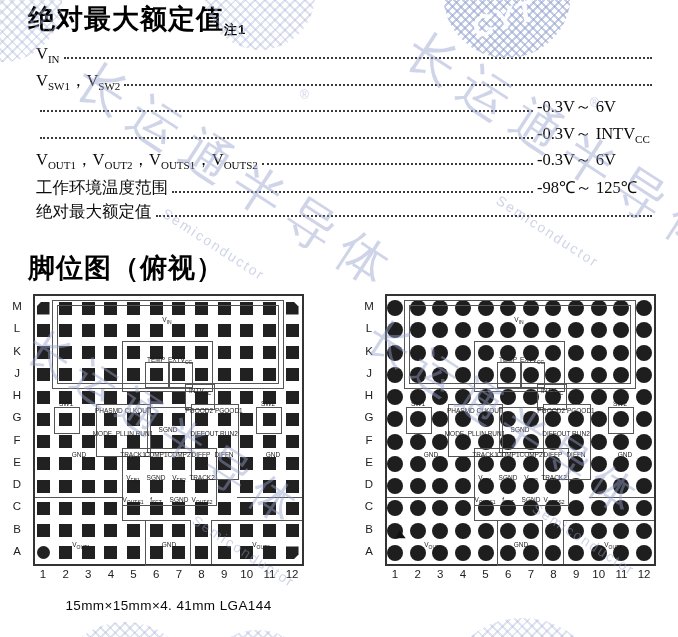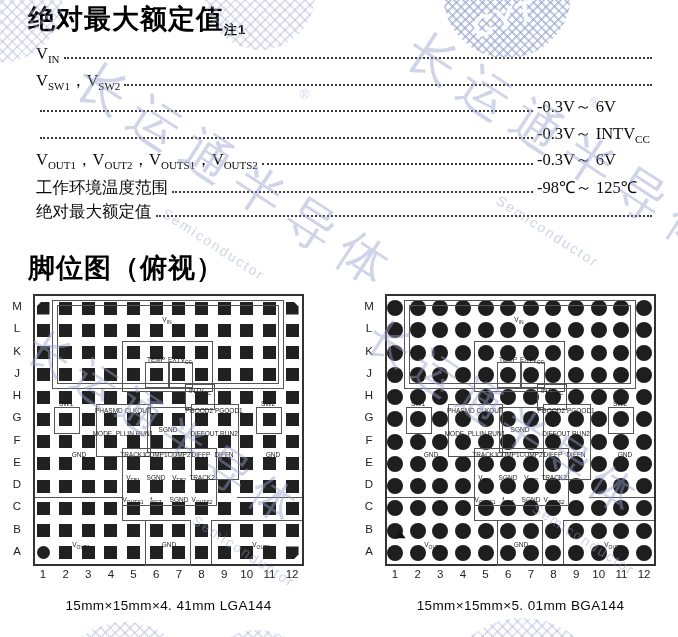--- a/index.html
+++ b/index.html
@@ -533,7 +533,6 @@
         <div class="col-lbl" style="left: 201.76px;">10</div>
         <div class="col-lbl" style="left: 224.4px;">11</div>
         <div class="col-lbl" style="left: 247.04px;">12</div>
-        <div class="caption">15mm×15mm×5. 01mm BGA144</div>
       </div>
     </div>
 

